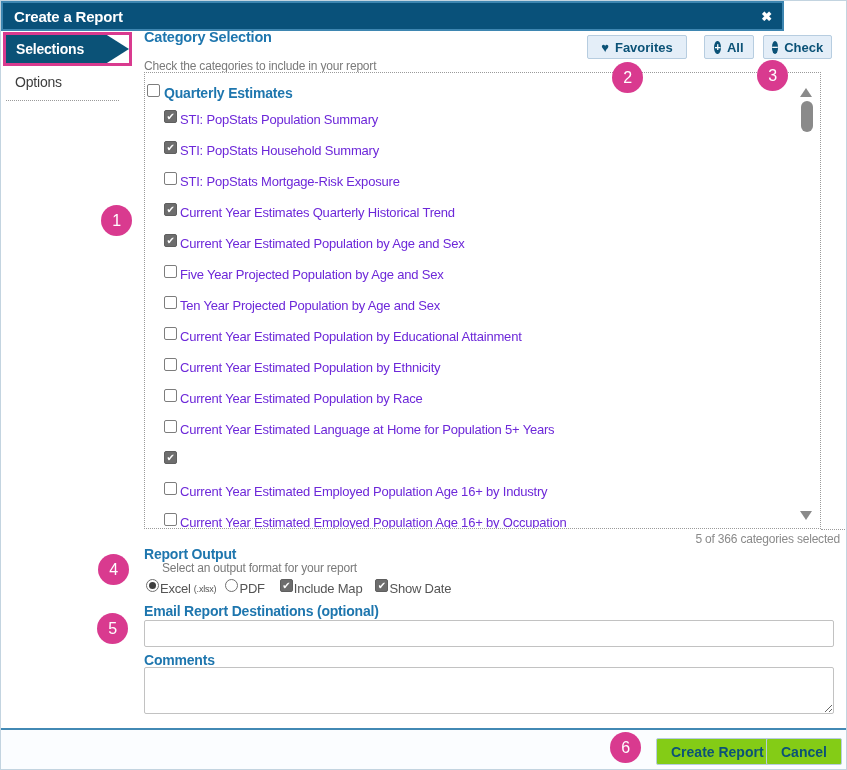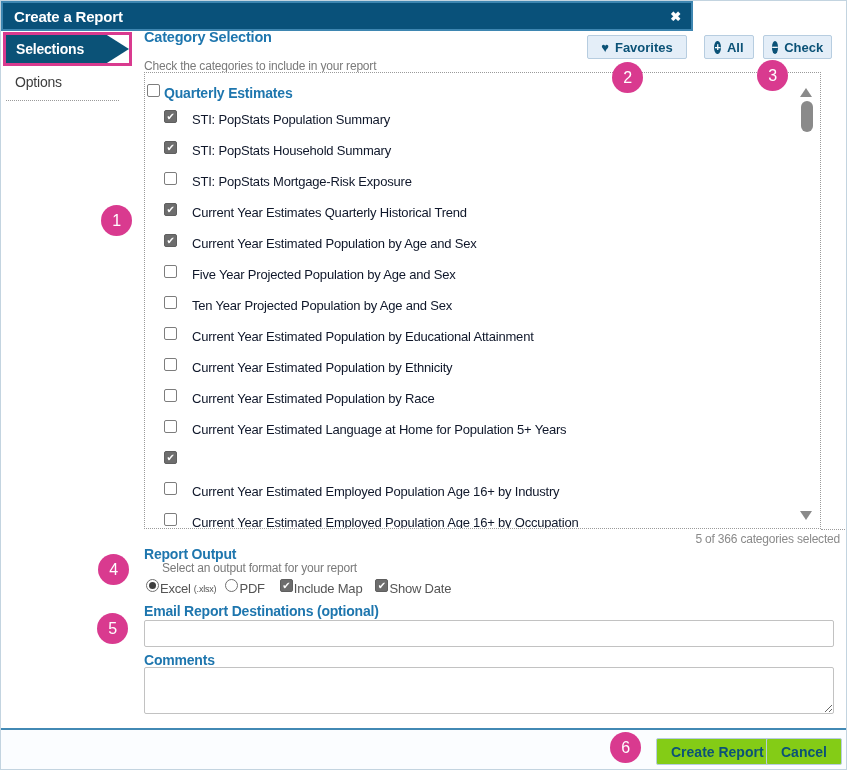--- a/index.html
+++ b/index.html
@@ -11,7 +11,7 @@
   }
   
   .titlebar {
-    position:absolute; top:0; left:0; width:692px; height:30px;
+    position:absolute; top:0; left:0; width:783px; height:30px;
     background:#09517a; border:2px solid #3e86b1;
     display:flex; align-items:center;
   }

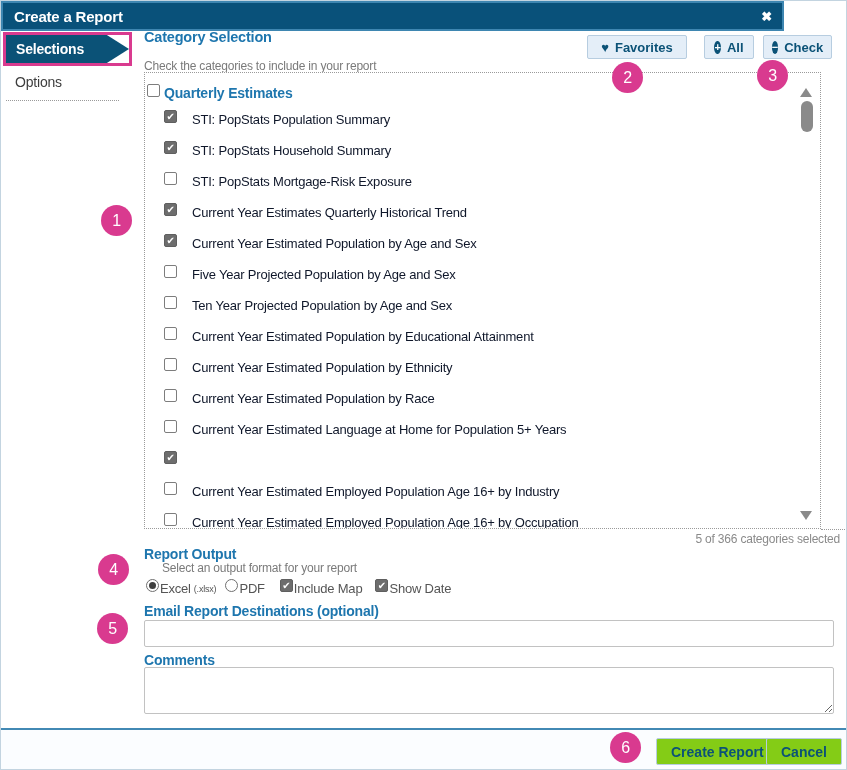--- a/index.html
+++ b/index.html
@@ -69,7 +69,7 @@
   }
   .cb.unchecked { background:#fff; border:1px solid #7d7d7d; }
   .cb.checked { background:#6d6d6d; border:1px solid #5f5f5f; color:#fff; }
-  .cat-label { font-size:13px; color:#0f172a; margin-left:15px; position:relative; top:5px; white-space:nowrap; }
+  .cat-label { font-size:13px; color:#6d28d9; margin-left:3px; position:relative; top:5px; white-space:nowrap; }
   
   .sb-up, .sb-down { position:absolute; right:8px; width:0; height:0; cursor:pointer;
     border-left:6px solid transparent; border-right:6px solid transparent; }

